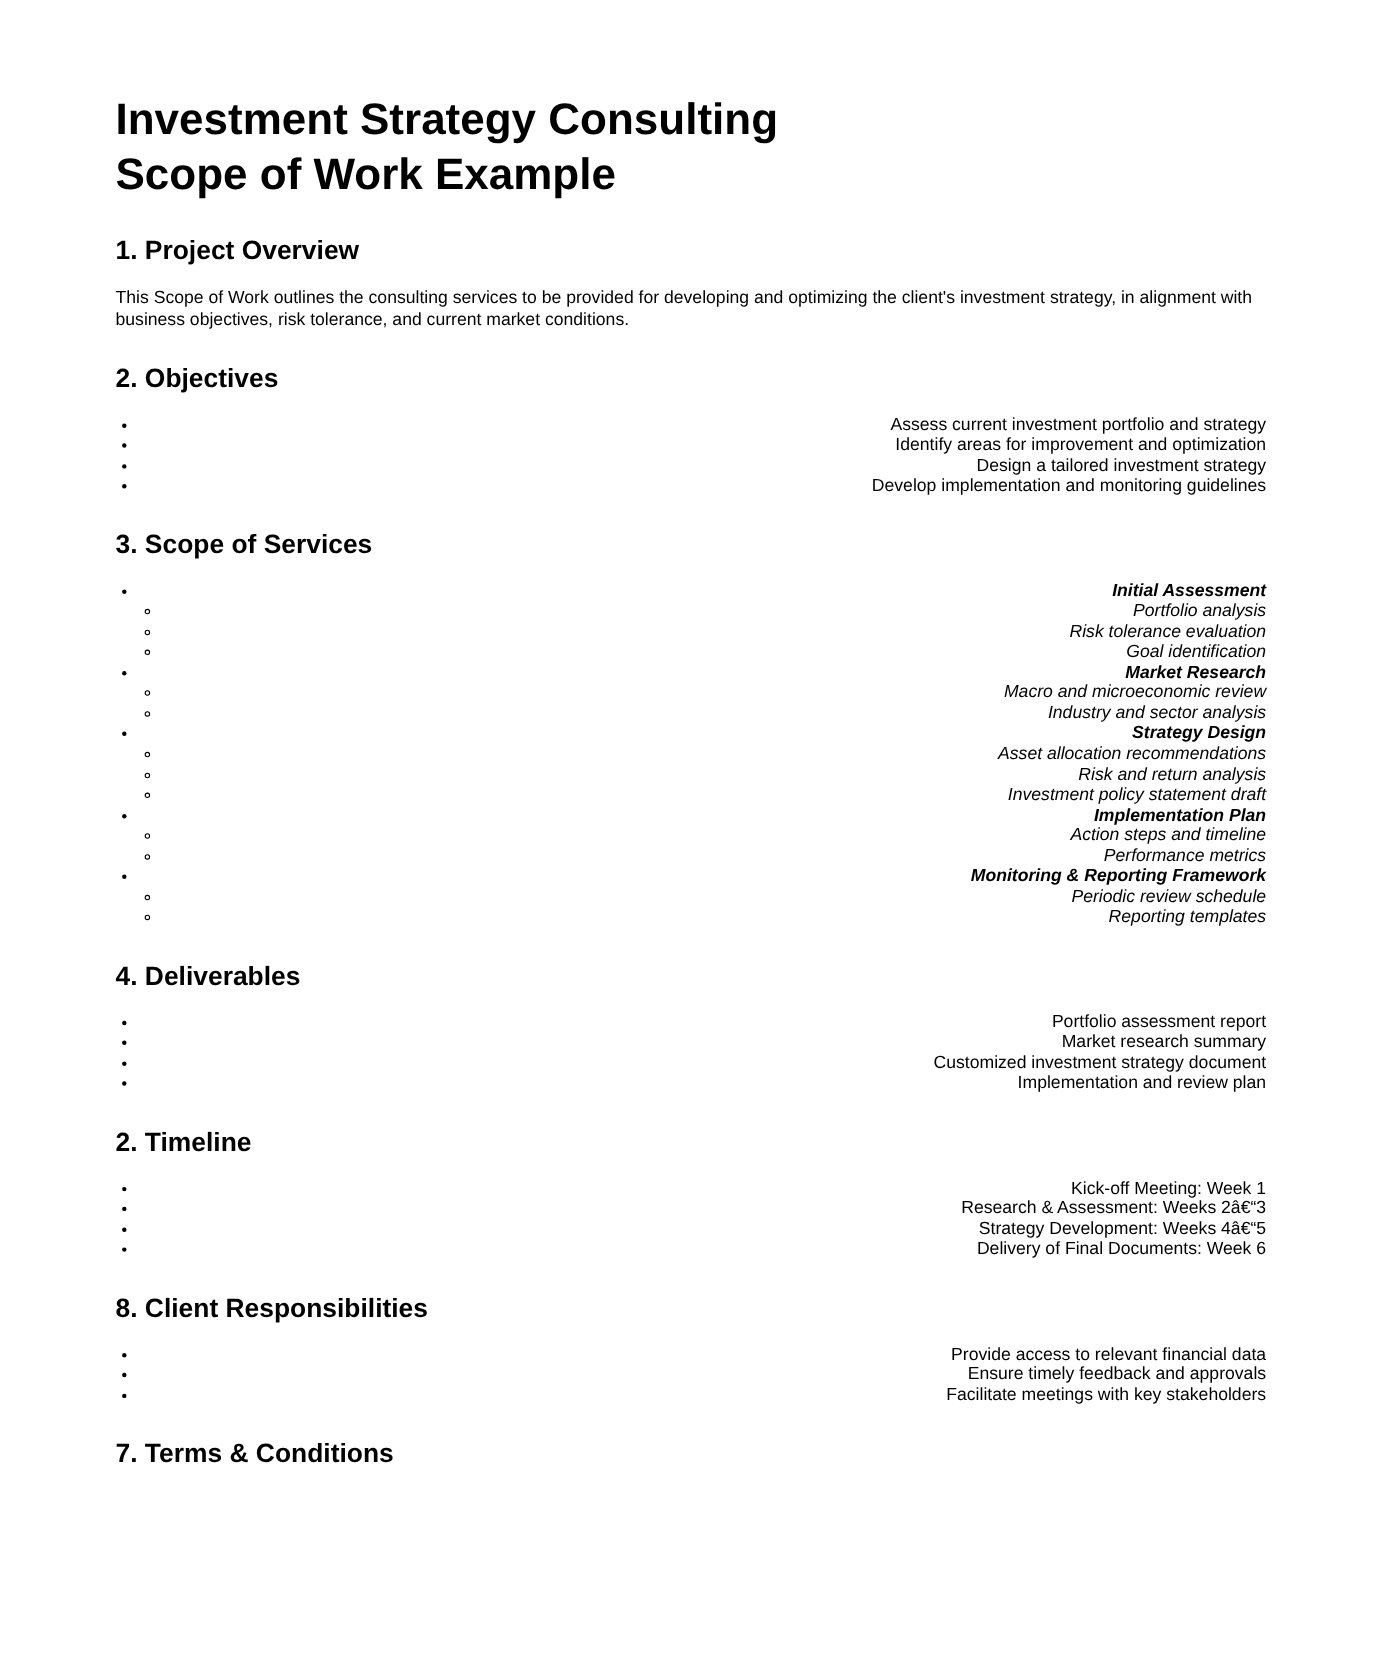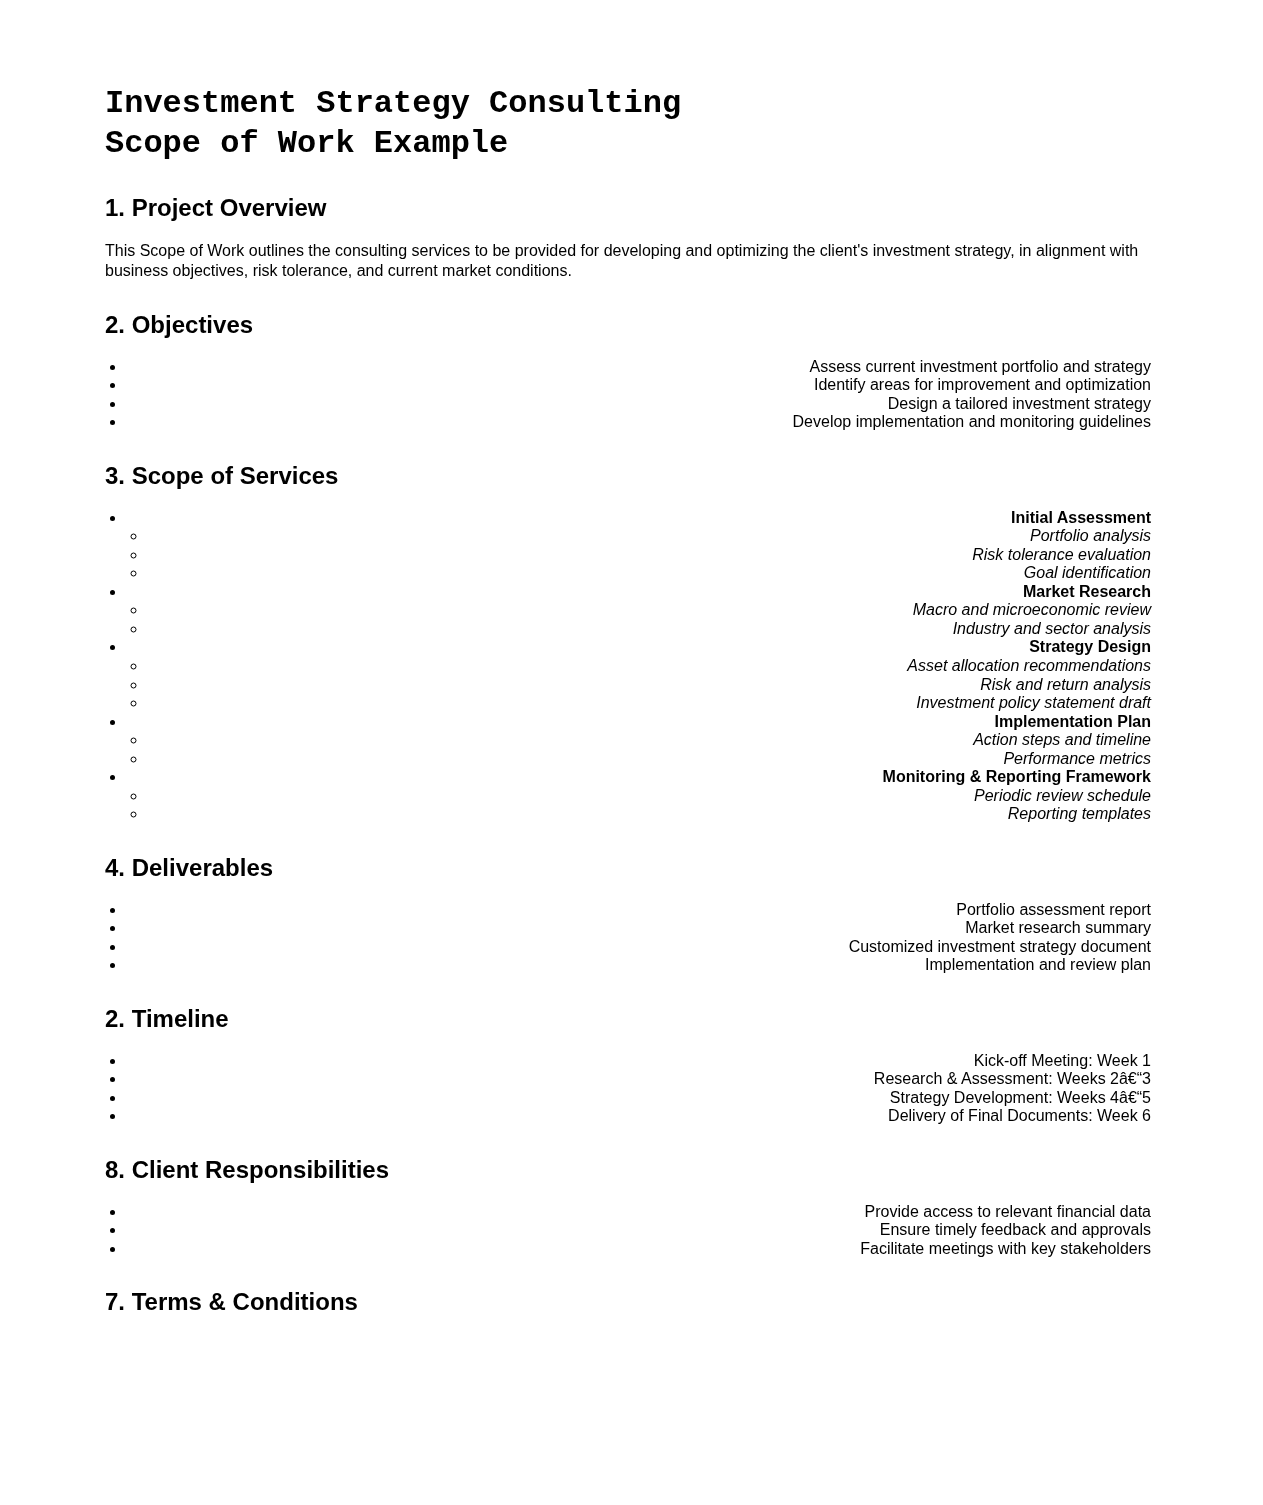--- a/index.html
+++ b/index.html
@@ -22,11 +22,10 @@
     background: #ffffff;
   }
   h1 {
-    font-size: 32px;
+    font-size: 40px;
     line-height: 1.25;
     font-weight: bold;
     margin: 0 0 0 0;
-    font-family: Liberation Mono, monospace;
   }
   h2 {
     font-size: 24px;

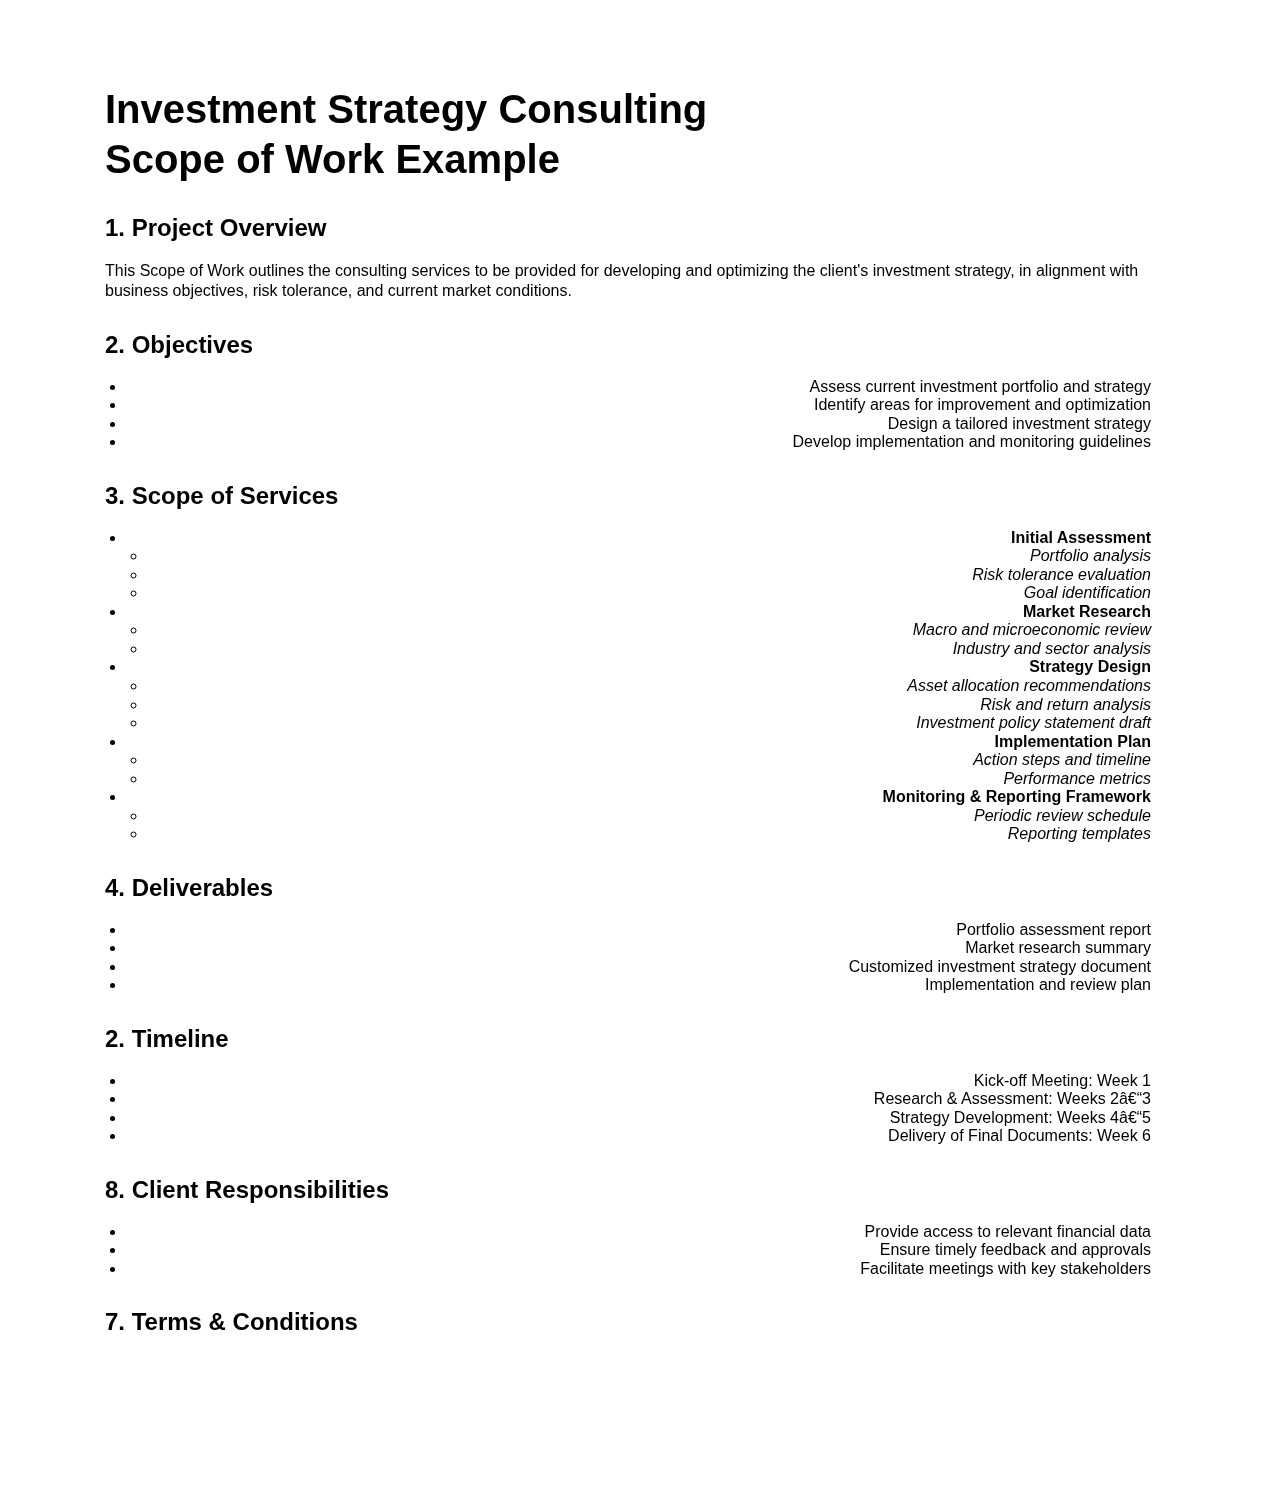--- a/index.html
+++ b/index.html
@@ -60,6 +60,7 @@
   }
   strong {
     font-weight: bold;
+    font-style: italic;
   }
 </style>
 </head>

